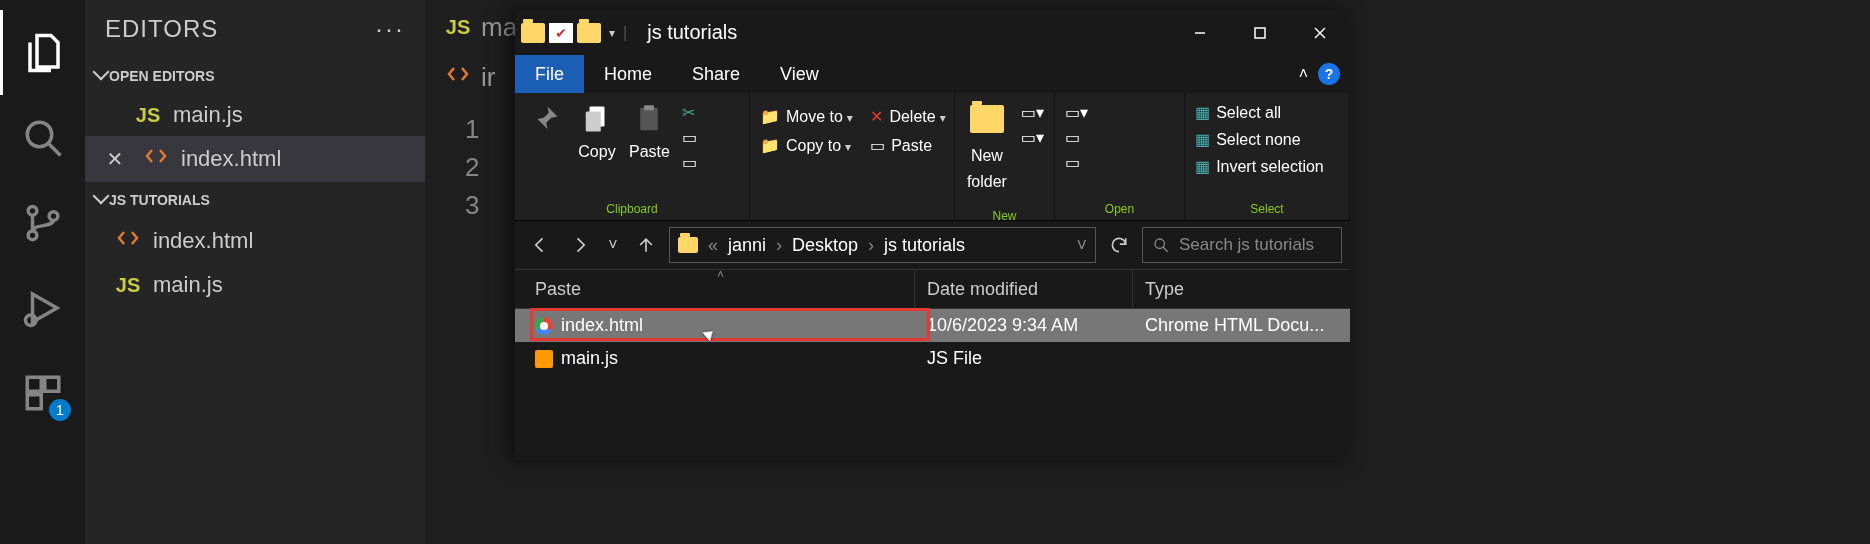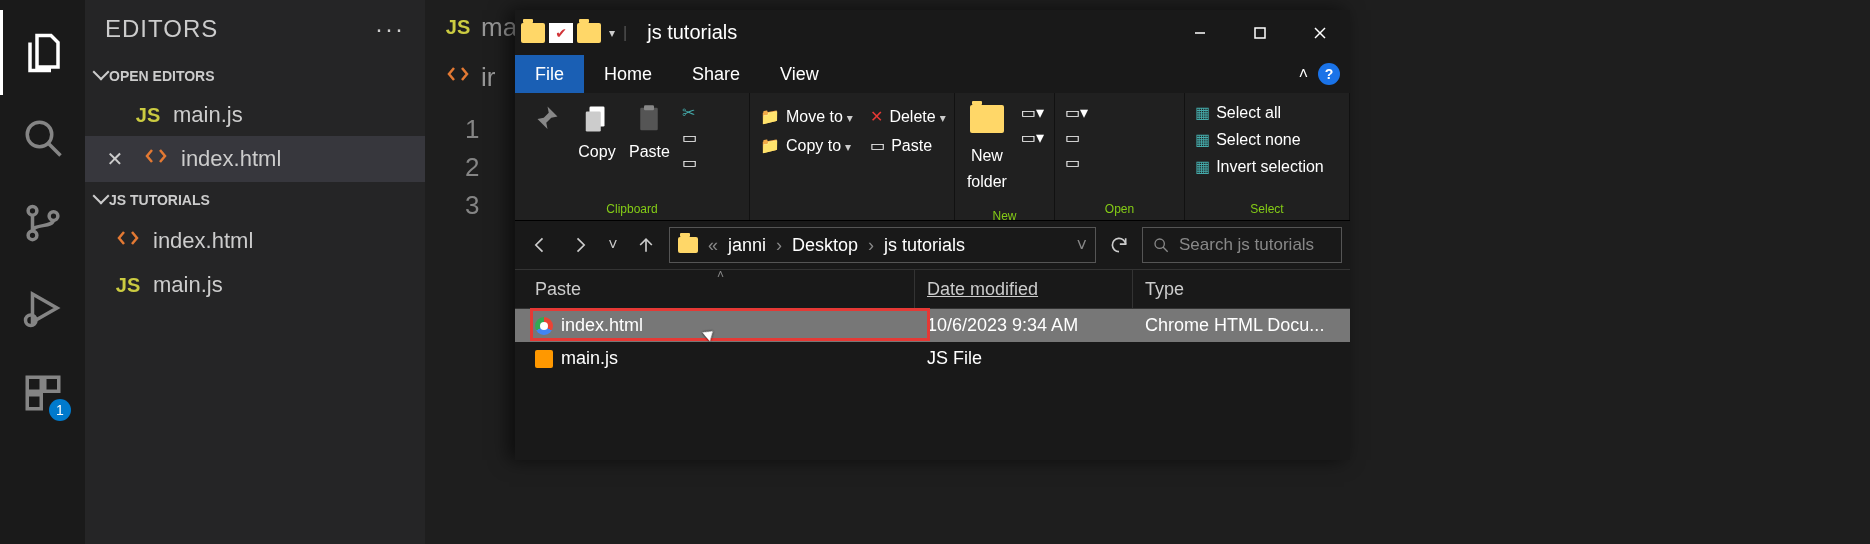--- a/index.html
+++ b/index.html
@@ -80,7 +80,7 @@
   .fe-cols { height:40px; display:flex; align-items:center; background:#191919; color:#ccc; font-size:18px; border-top:1px solid #333; border-bottom:1px solid #333;}
   .fe-col-name{ width:400px; padding-left:20px; border-right:1px solid #333; height:100%; display:flex; align-items:center; position:relative;}
   .fe-col-name .up-caret{ position:absolute; right:190px; top:-2px; font-size:12px; color:#888;}
-  .fe-col-date{ width:218px; padding-left:12px; border-right:1px solid #333; height:100%; display:flex; align-items:center;text-decoration:underline;}
+  .fe-col-date{ width:218px; padding-left:12px; border-right:1px solid #333; height:100%; display:flex; align-items:center;}
   .fe-col-type{ flex:1; padding-left:12px; height:100%; display:flex; align-items:center;}
 
   .fe-rows { background:#191919;}

